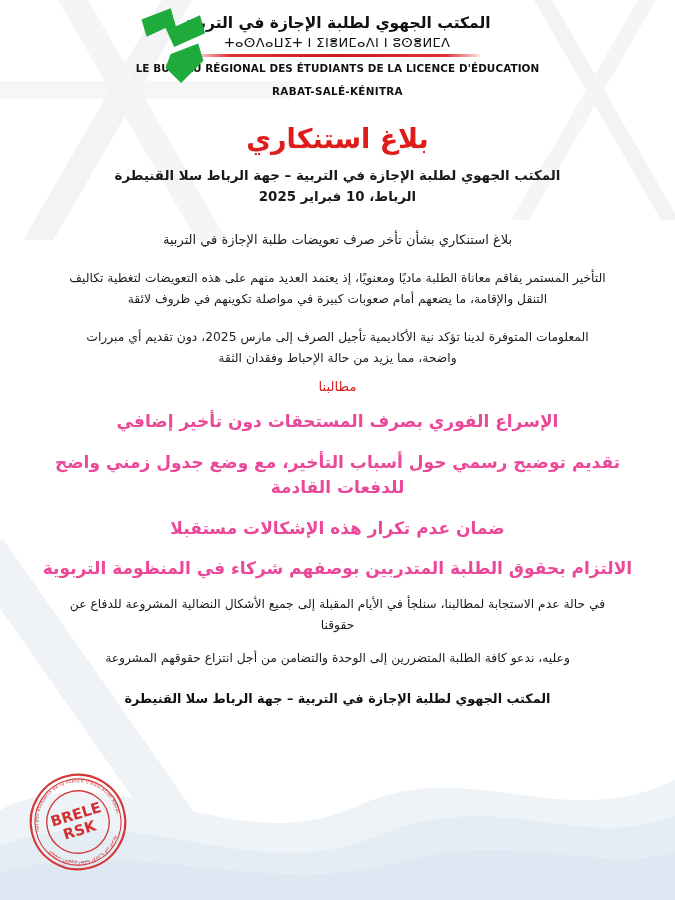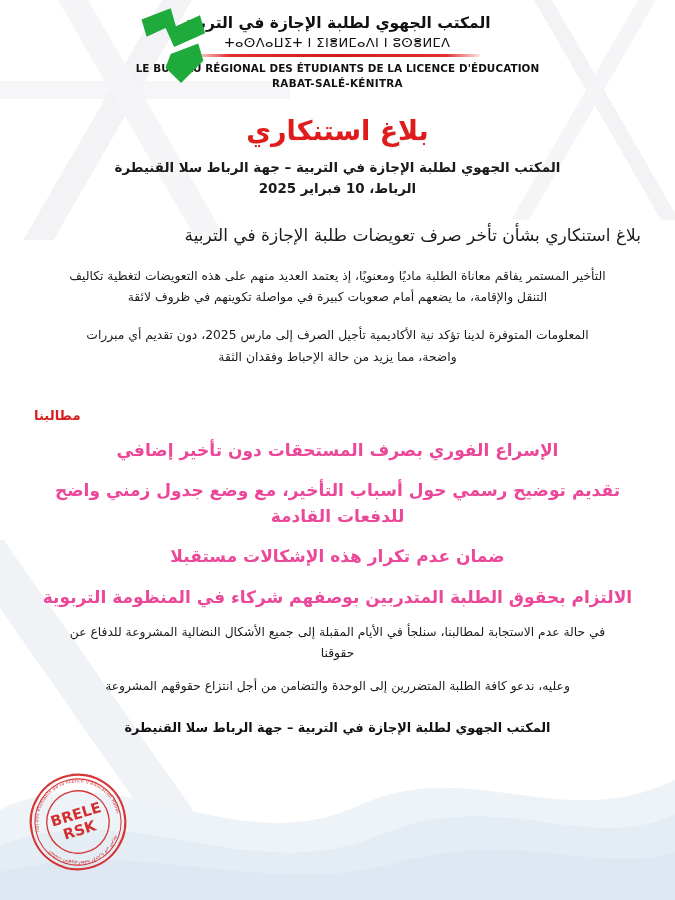--- a/index.html
+++ b/index.html
@@ -63,7 +63,7 @@
     white-space:nowrap;direction:ltr;
   }
   .org-city{
-    font-size:10.4px;font-weight:bold;color:#111;margin-top:3px;letter-spacing:.3px;
+    font-size:10.4px;font-weight:bold;color:#111;margin-top:11px;letter-spacing:.3px;
     direction:ltr;
   }
   .chevrons{

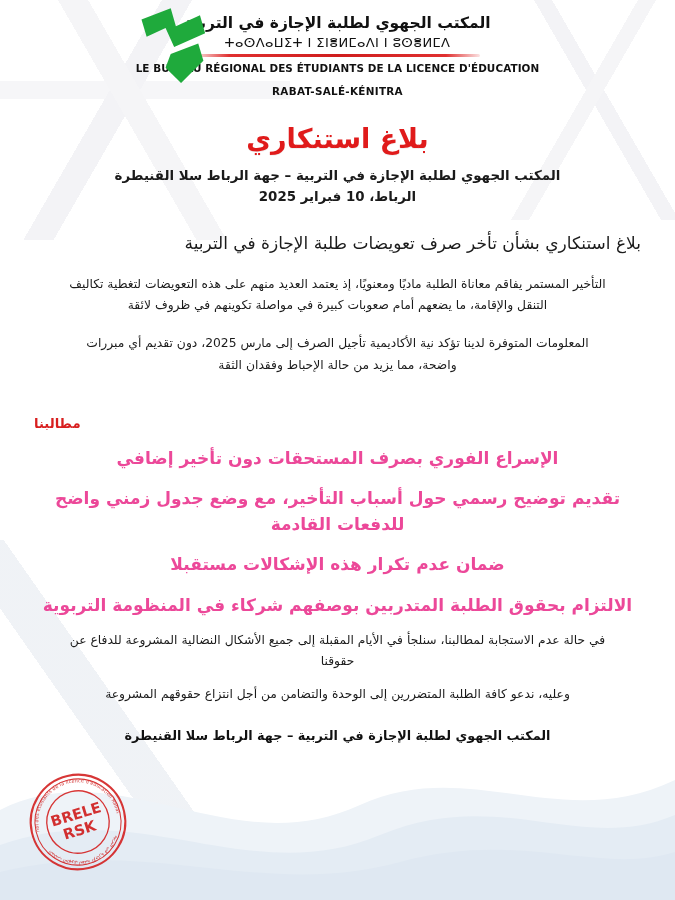--- a/index.html
+++ b/index.html
@@ -84,7 +84,7 @@
 
   
   .intro{
-    font-size:17px;color:#1b1b1b;margin-top:22px;
+    text-align:center;font-size:13px;color:#1b1b1b;margin-top:22px;
     line-height:1.6;
   }
   p.para{

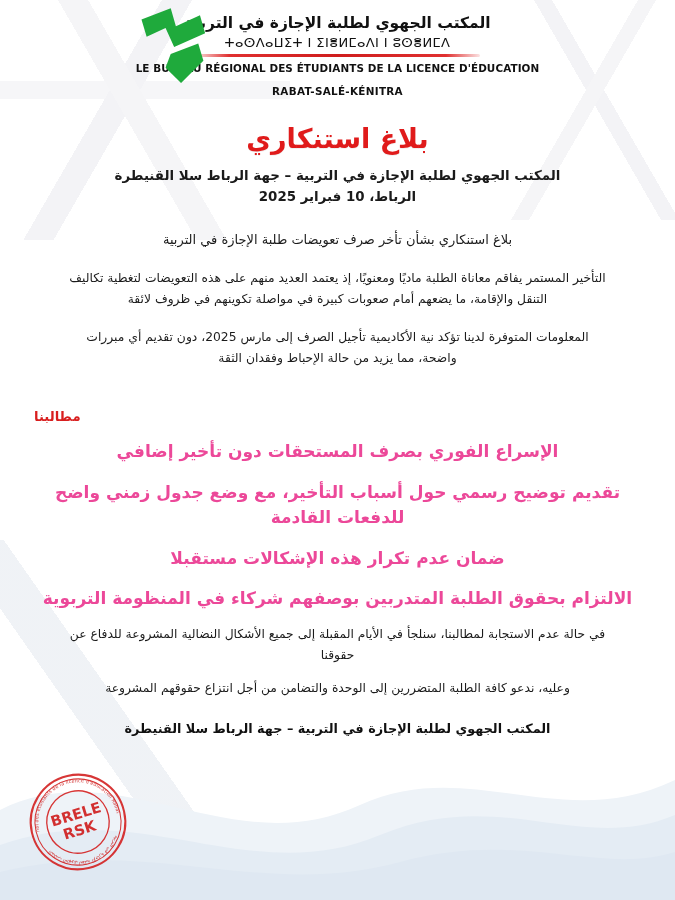--- a/index.html
+++ b/index.html
@@ -92,8 +92,8 @@
     margin:17px 34px 0;
   }
   .demands-title{
-    text-align:left;color:#d81f1f;font-weight:bold;font-size:13.2px;
-    margin-top:40px;
+    text-align:center;color:#d81f1f;font-weight:normal;font-size:13.2px;
+    margin-top:10px;
   }
   .demand{
     text-align:center;font-weight:bold;font-size:17px;color:#ec4899;

